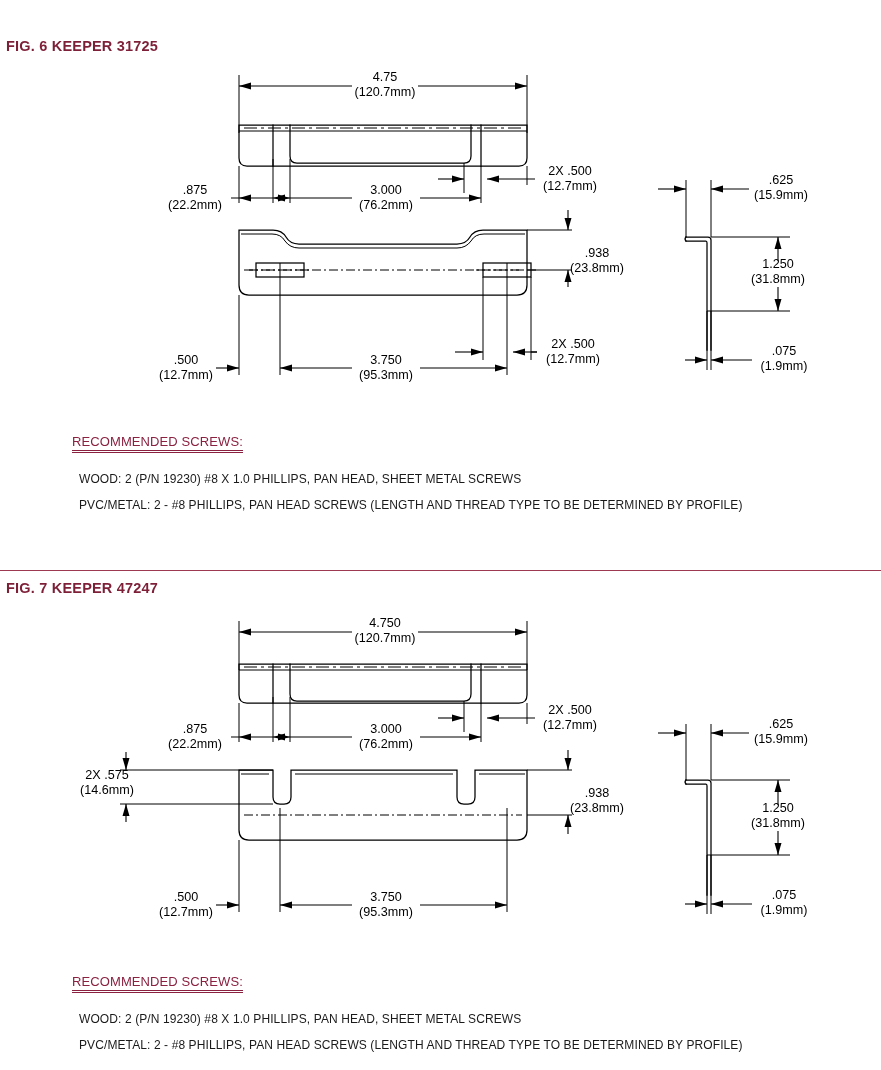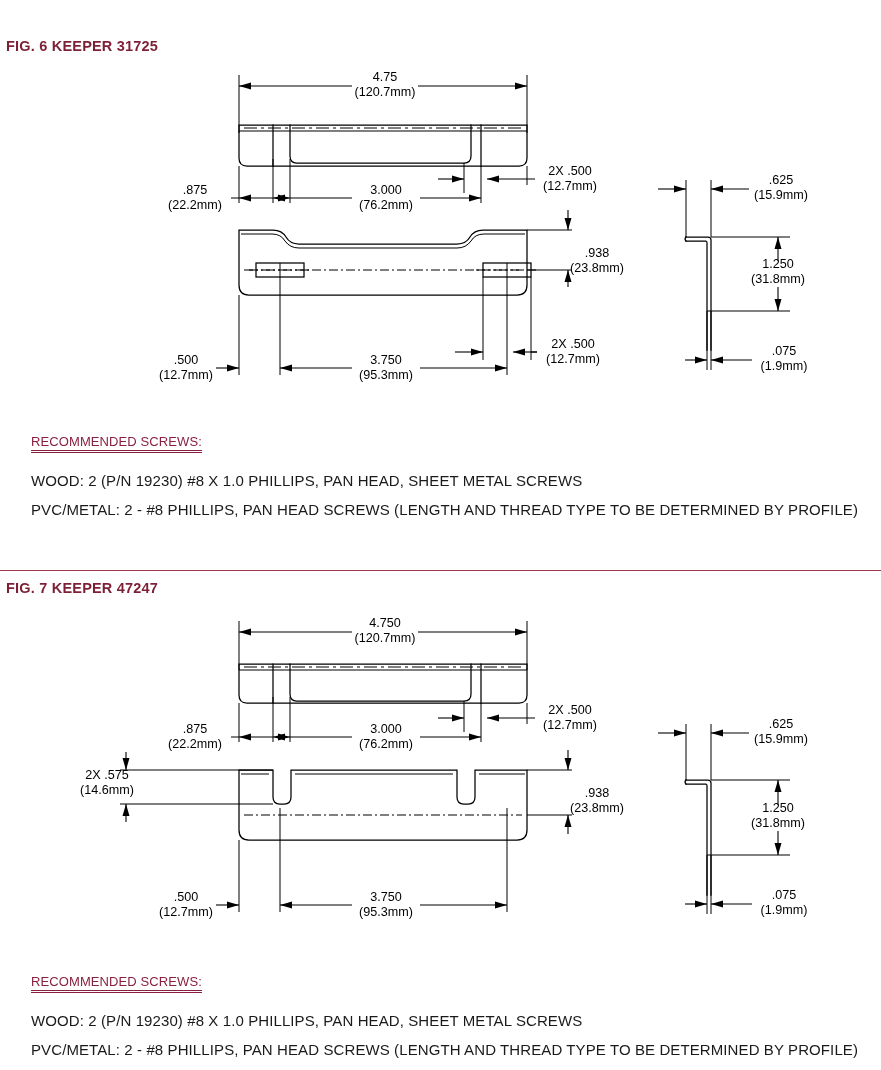--- a/index.html
+++ b/index.html
@@ -24,7 +24,7 @@
   .screws-head{
     font-size:13px;color:#8a2140;letter-spacing:.1px;
     display:inline-block;padding-bottom:1px;
-    border-bottom:1px solid #8a2140;position:relative;
+    border-bottom:1px solid #8a2140;position:relative;margin-left:41px;
   }
   .screws-head::after{
     content:"";position:absolute;left:0;right:0;bottom:-3px;

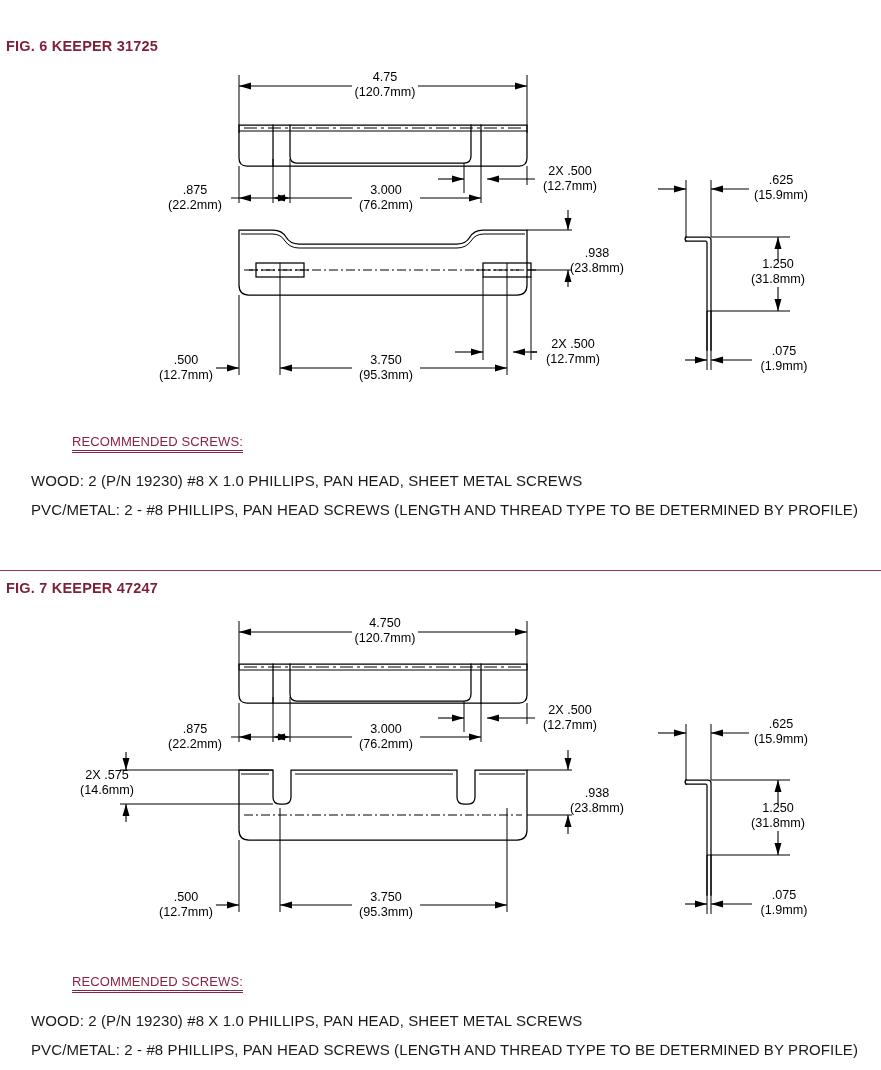--- a/index.html
+++ b/index.html
@@ -31,7 +31,7 @@
     border-bottom:1px solid #8a2140;
   }
   .screws-line{
-    font-size:15px;color:#1a1a1a;white-space:nowrap;letter-spacing:.1px;
+    font-size:12px;color:#1a1a1a;white-space:nowrap;letter-spacing:.1px;margin-left:48px;
   }
   .screws-line.l1{margin-top:21px;}
   .screws-line.l2{margin-top:12px;}

